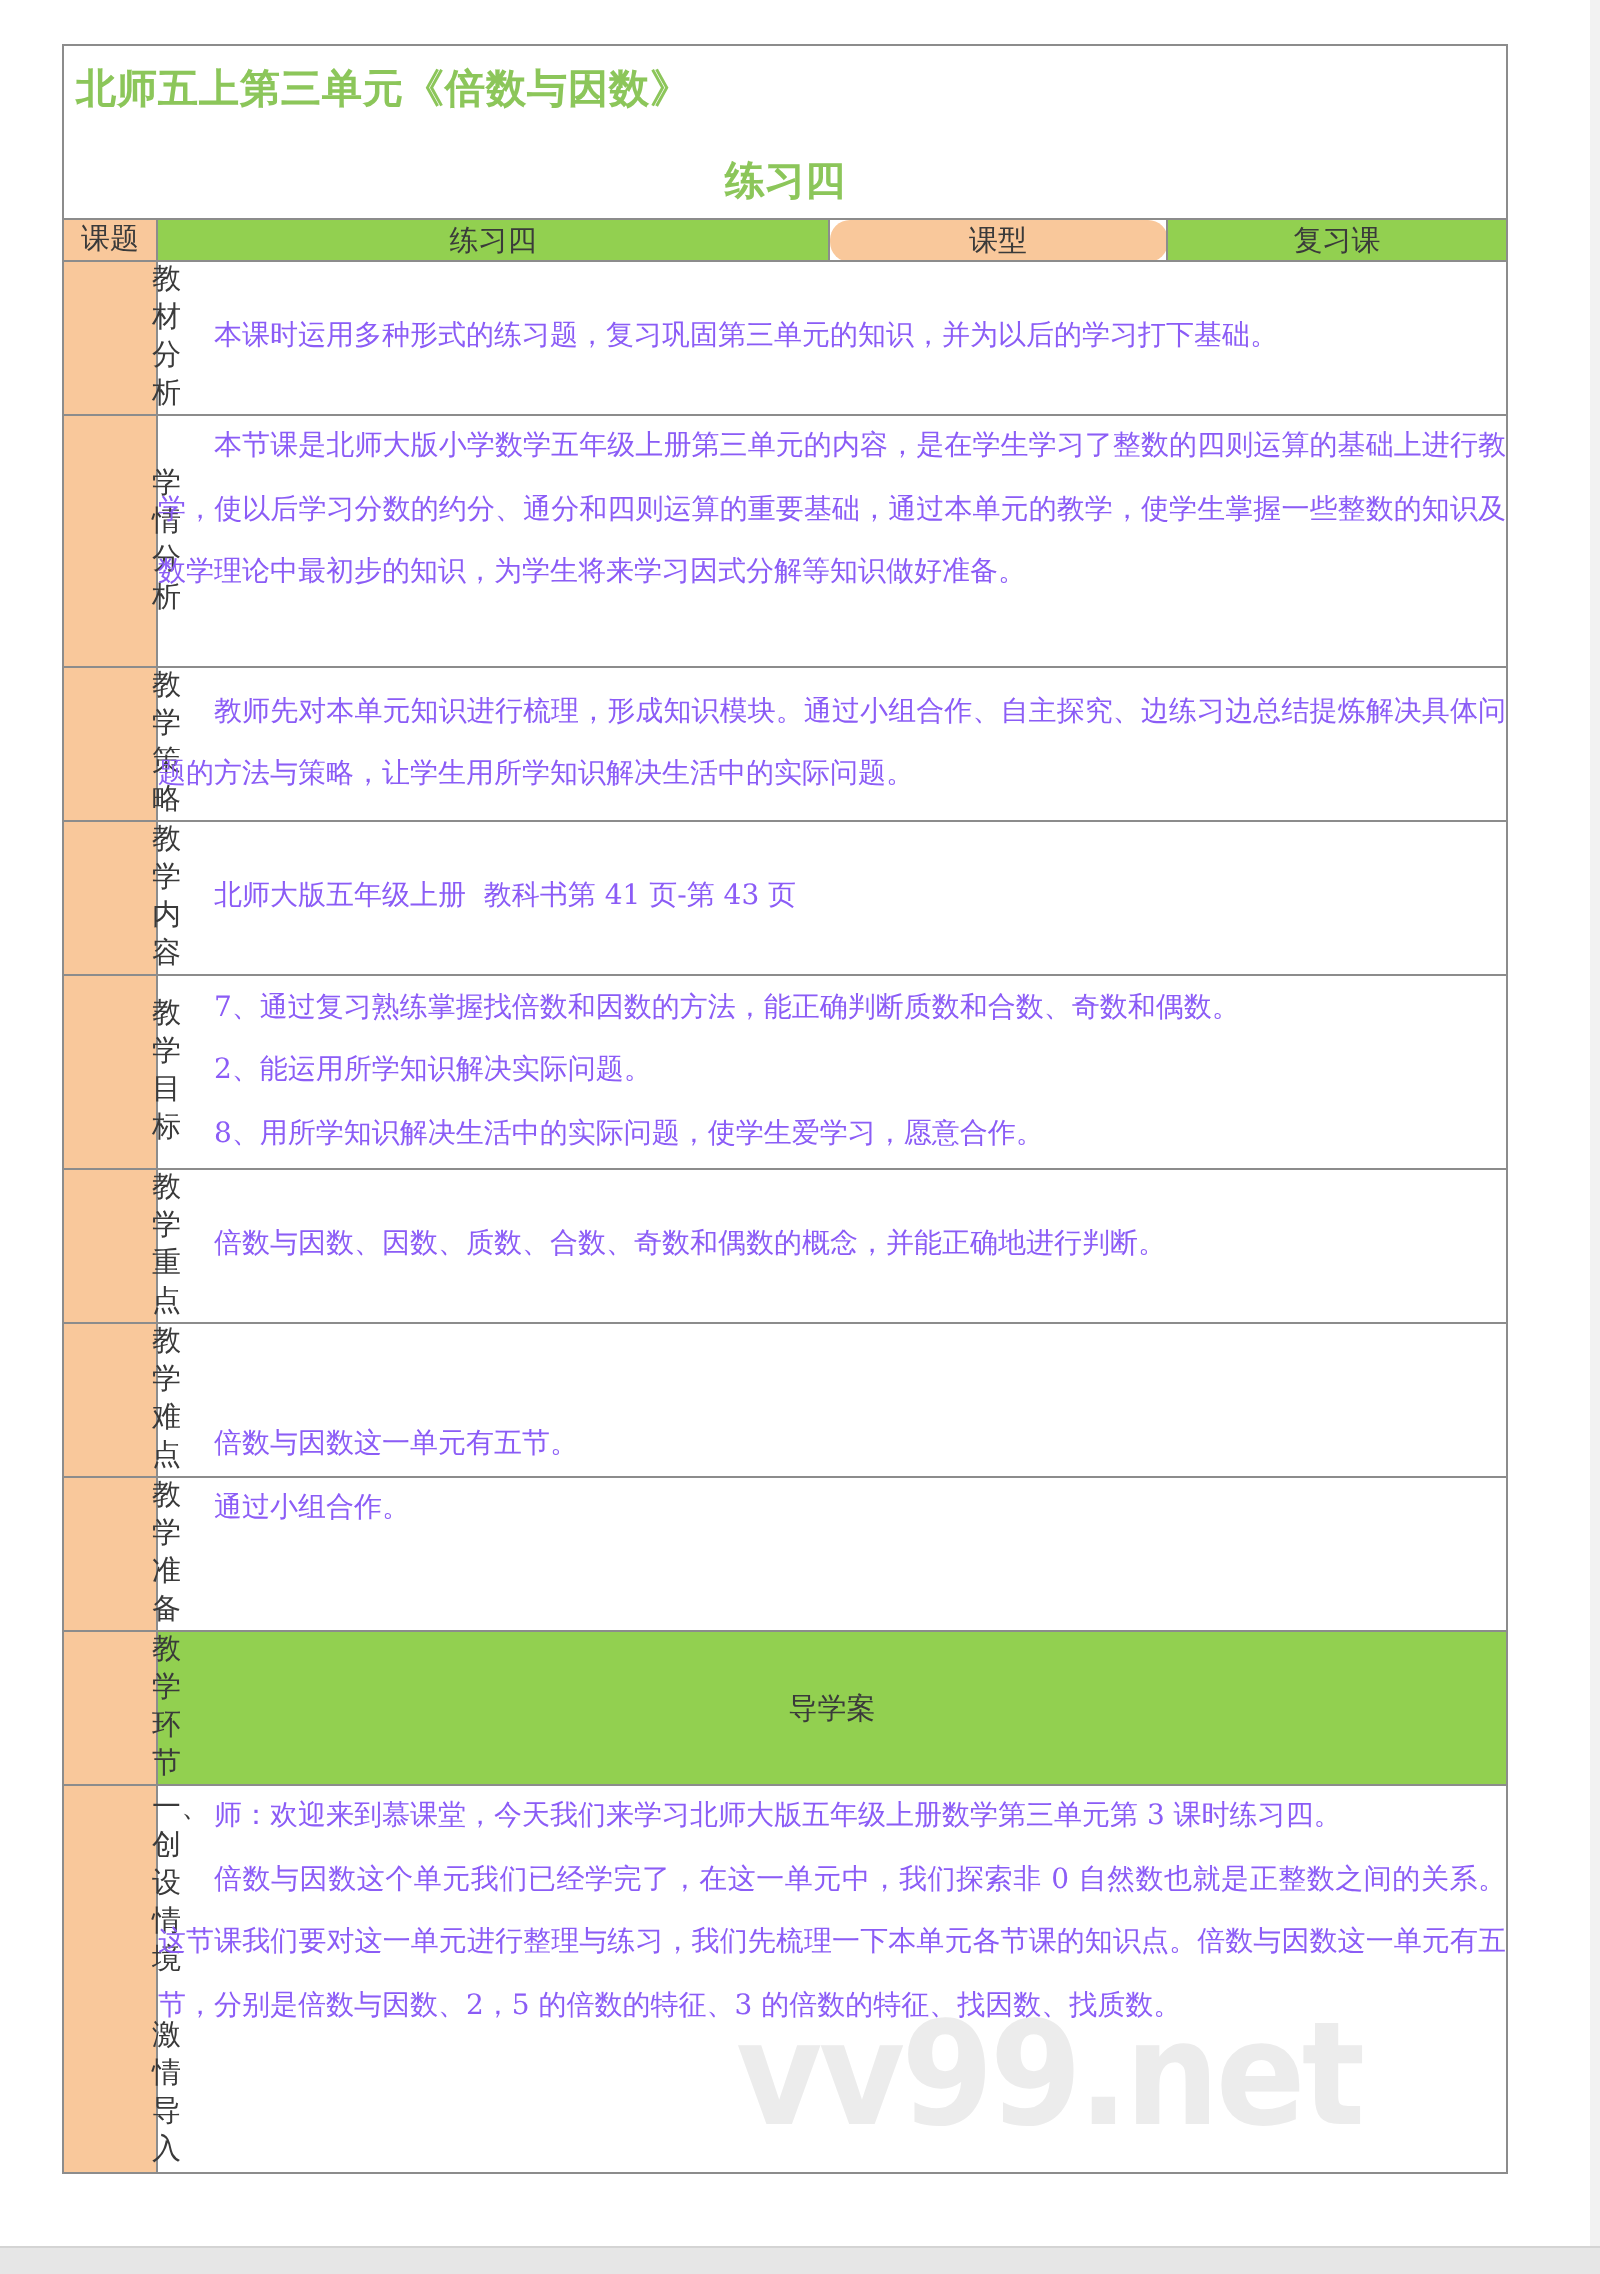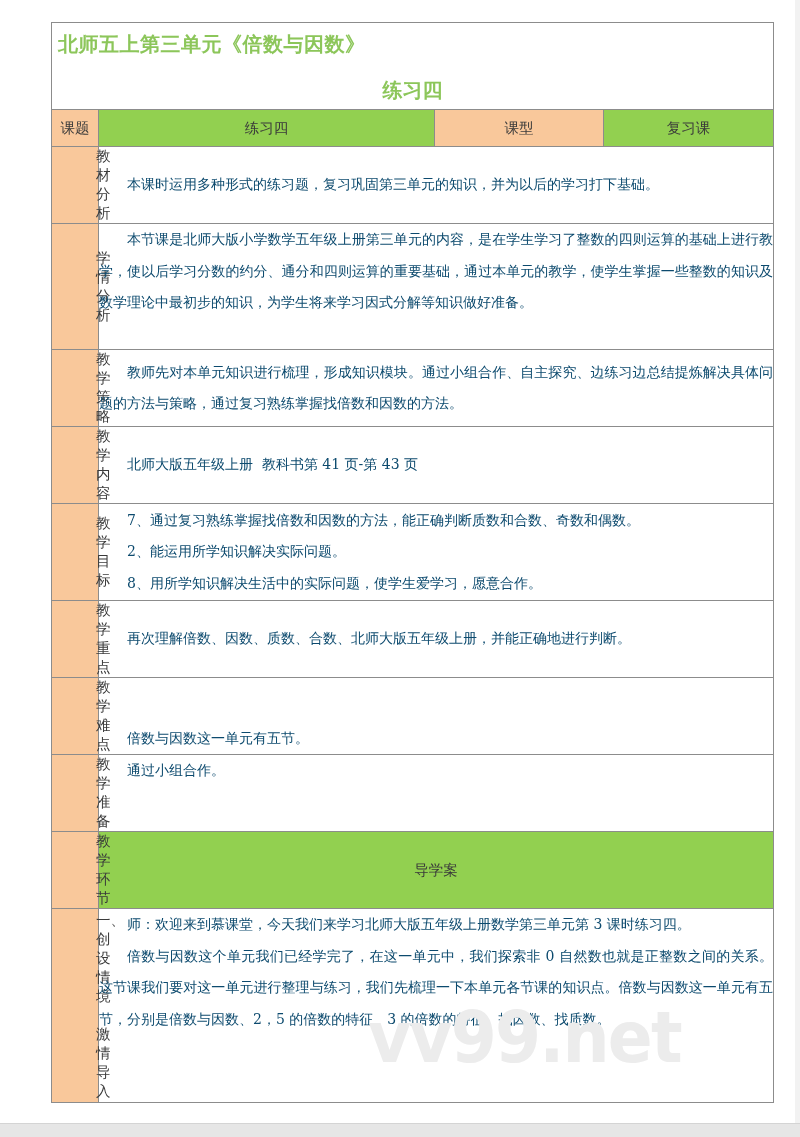--- a/index.html
+++ b/index.html
@@ -15,7 +15,7 @@
     position:absolute; left:795px; top:0; width:5px; height:1123px; background:#f2f2f2;
   }
   table.plan {
-    position:absolute; left:51px; top:22px; width:722px;
+    position:absolute; left:31px; top:22px; width:722px;
     border-collapse:collapse; table-layout:fixed;padding-left:48px;
   }
   table.plan td {

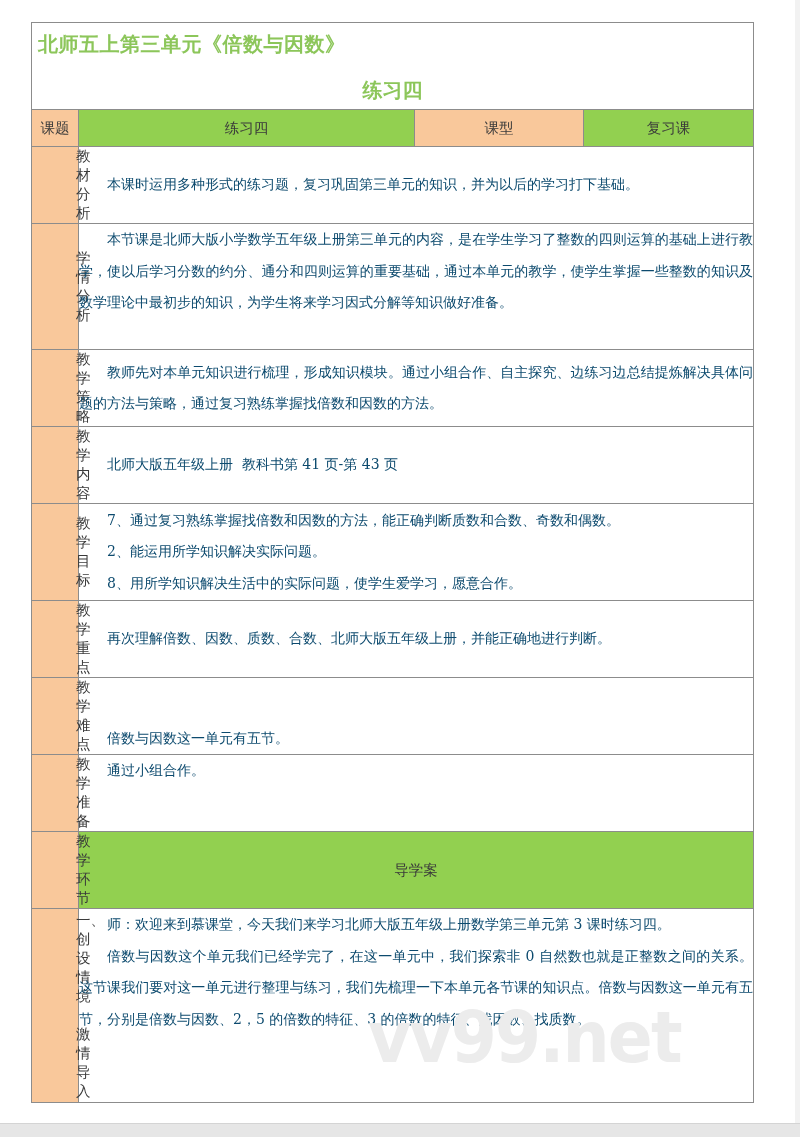--- a/index.html
+++ b/index.html
@@ -71,7 +71,7 @@
       <div class="doc-subtitle">练习四</div>
     </td>
   </tr>
-  <tr style="height:37px">
+  <tr style="height:21px">
     <td class="lab">课题</td>
     <td class="green">练习四</td>
     <td class="orange">课型</td>

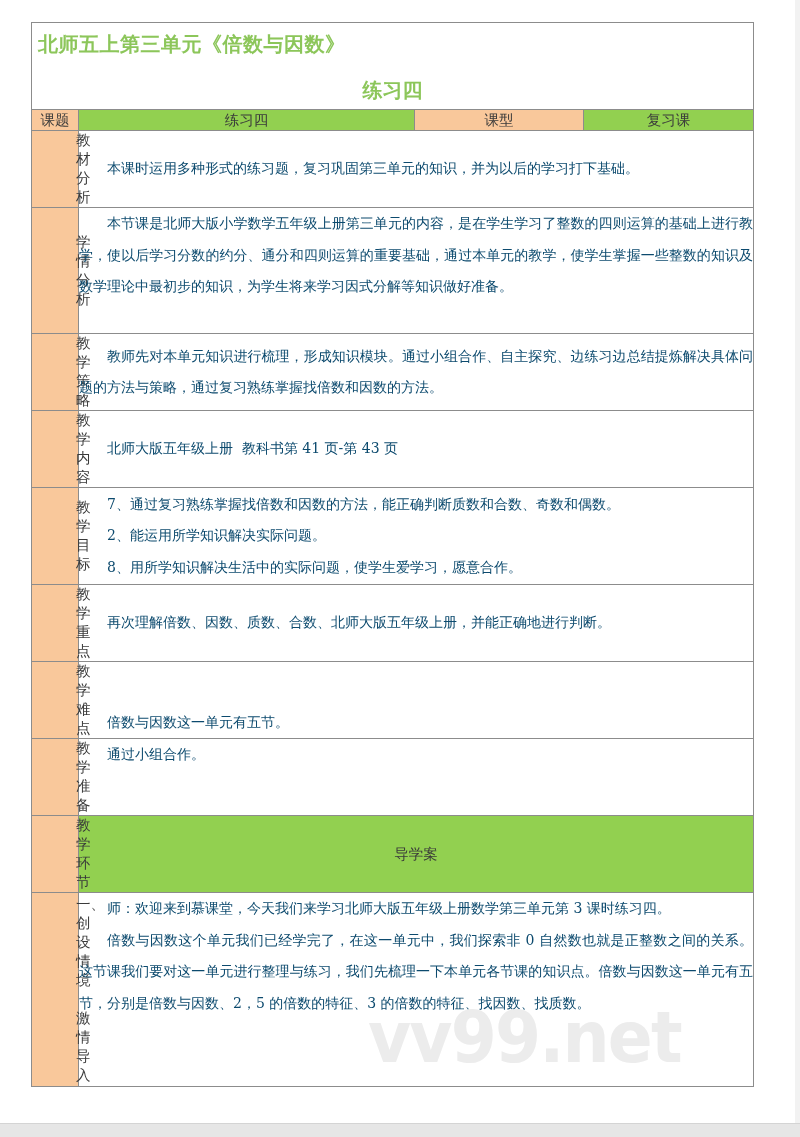--- a/index.html
+++ b/index.html
@@ -41,7 +41,7 @@
     font-family:"DejaVu Sans","Liberation Sans",sans-serif; font-size:14.5px; color:#3a3a3a;
   }
   .orange { background:#f9c89b; text-align:center;
-    font-family:"DejaVu Sans","Liberation Sans",sans-serif; font-size:14.5px; color:#3a3a3a; }
+    font-family:"DejaVu Sans","Liberation Sans",sans-serif; font-size:14.5px; color:#3a3a3a;border-radius:10px; }
   .content {
     font-size:14px; line-height:31.5px; padding:0 8px 0 8px; color:#0c4a6e; text-align:justify;
   }

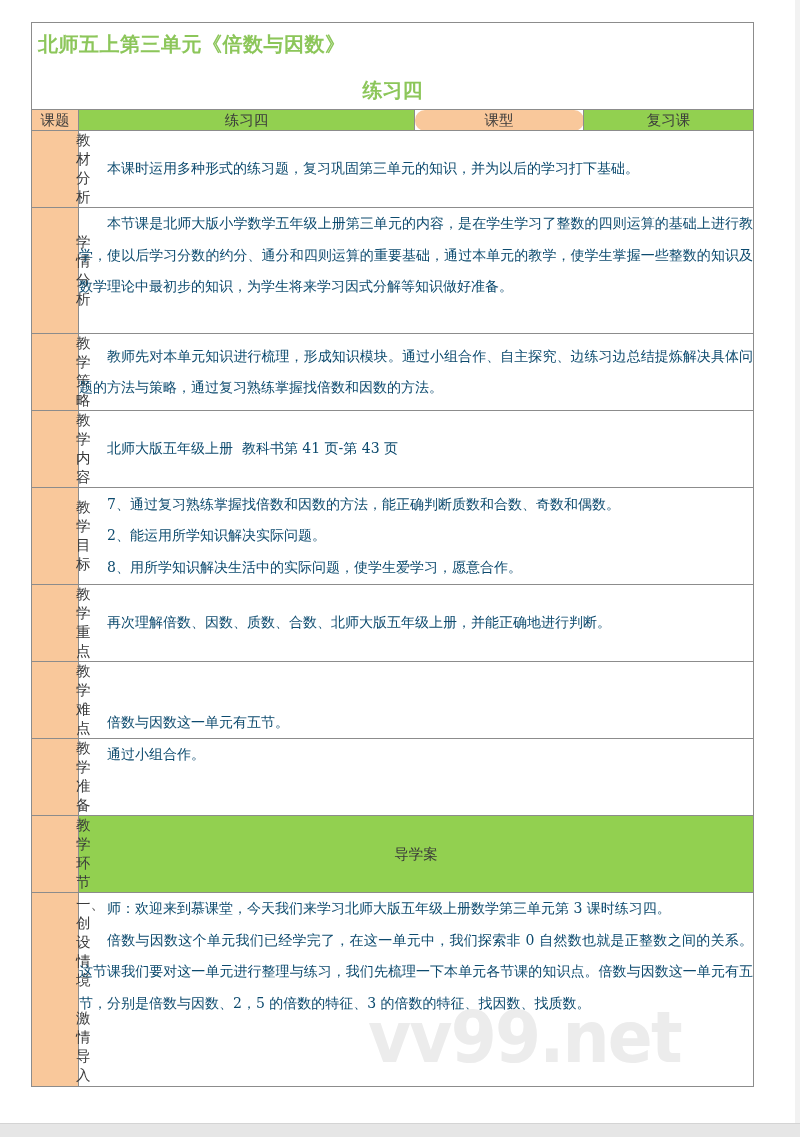--- a/index.html
+++ b/index.html
@@ -43,7 +43,7 @@
   .orange { background:#f9c89b; text-align:center;
     font-family:"DejaVu Sans","Liberation Sans",sans-serif; font-size:14.5px; color:#3a3a3a;border-radius:10px; }
   .content {
-    font-size:14px; line-height:31.5px; padding:0 8px 0 8px; color:#0c4a6e; text-align:justify;
+    font-size:14px; line-height:31.5px; padding:0 8px 0 8px; color:#8b5cf6; text-align:justify;
   }
   .content p { margin:0; }
   .indent { text-indent:28px; }

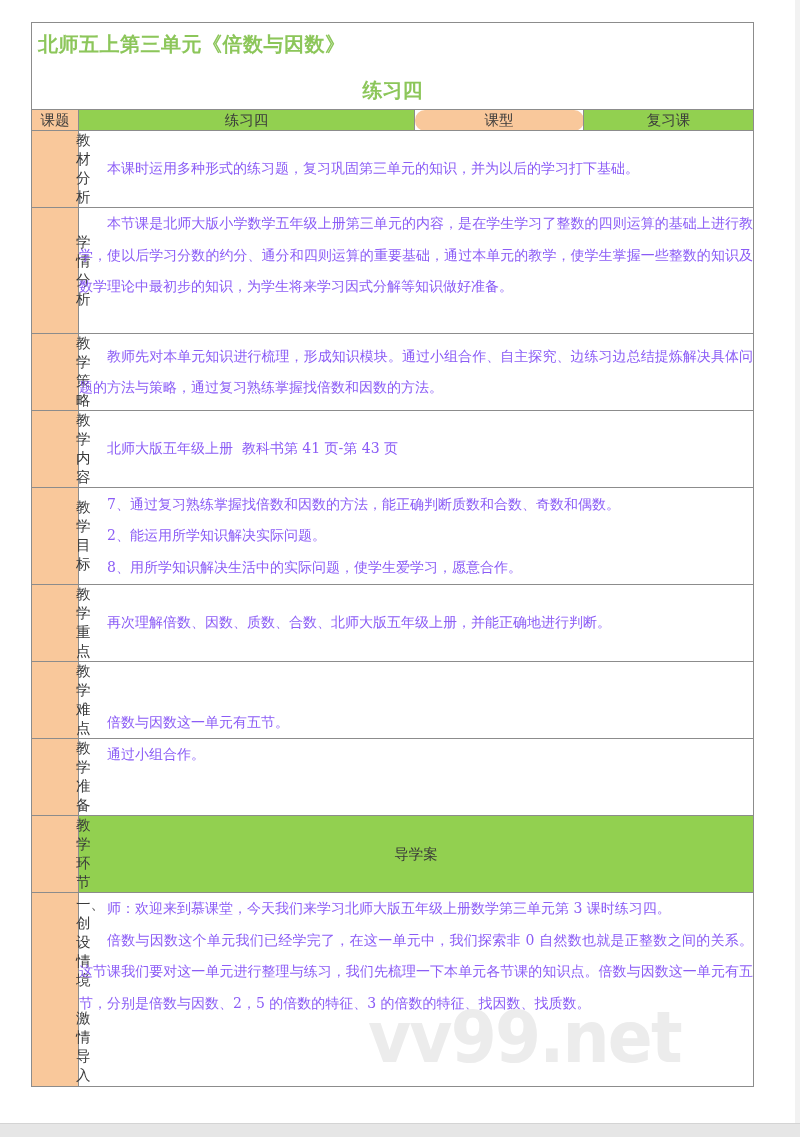--- a/index.html
+++ b/index.html
@@ -101,7 +101,7 @@
       <span>策略</span>
     </td>
     <td colspan="3" class="content">
-      <p class="indent">教师先对本单元知识进行梳理，形成知识模块。通过小组合作、自主探究、边练习边总结提炼解决具体问题的方法与策略，通过复习熟练掌握找倍数和因数的方法。</p>
+      <p class="indent">教师先对本单元知识进行梳理，形成知识模块。通过小组合作、自主探究、边练习边总结提炼解决具体问题的方法与策略，让学生用所学知识解决生活中的实际问题。</p>
     </td>
   </tr>
   <tr style="height:43px">

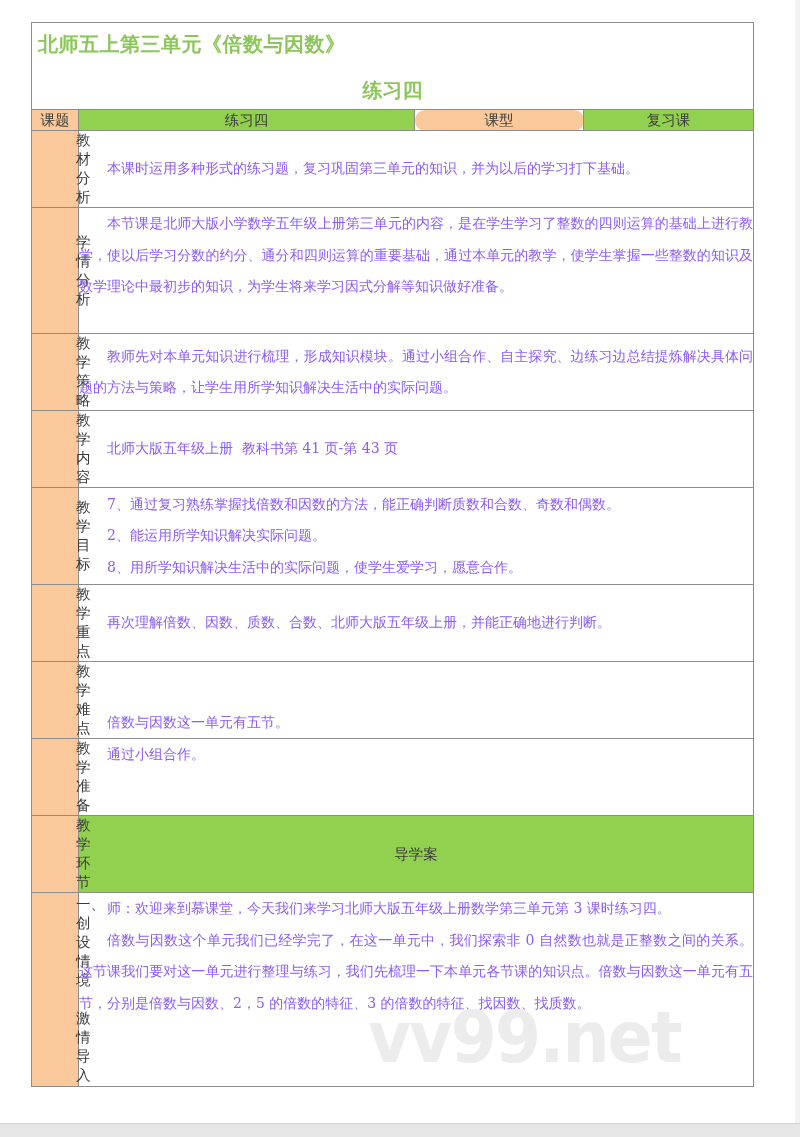--- a/index.html
+++ b/index.html
@@ -130,7 +130,7 @@
       <span>重点</span>
     </td>
     <td colspan="3" class="content">
-      <p class="indent">再次理解倍数、因数、质数、合数、北师大版五年级上册，并能正确地进行判断。</p>
+      <p class="indent">倍数与因数、因数、质数、合数、奇数和偶数的概念，并能正确地进行判断。</p>
     </td>
   </tr>
   <tr style="height:44px">

